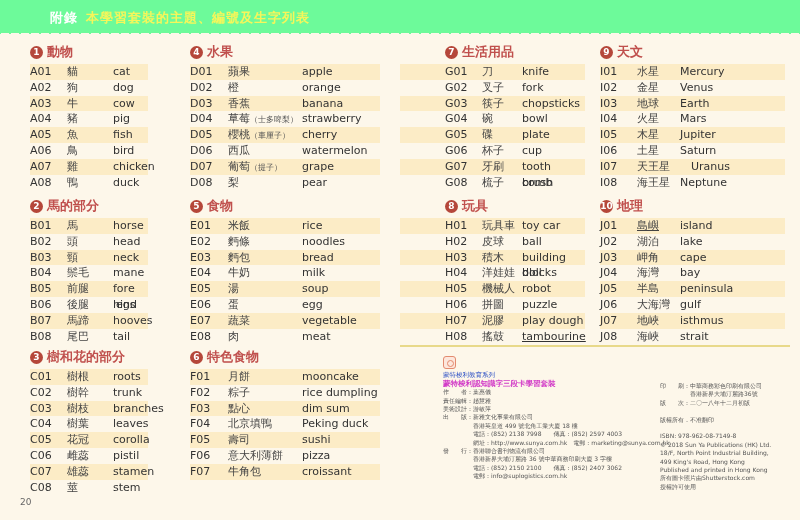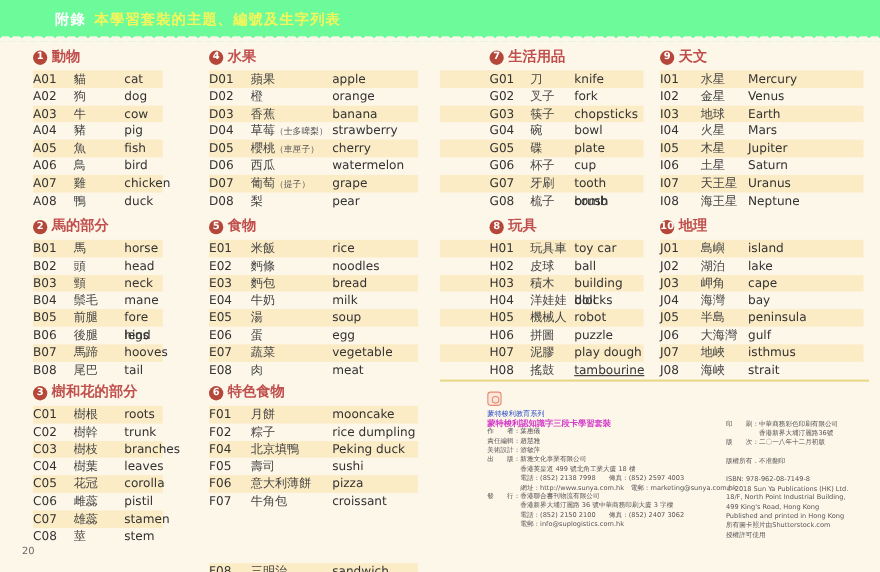--- a/index.html
+++ b/index.html
@@ -492,7 +492,7 @@
       <div class="row" style="position: relative;">
         <span class="code" style="position: absolute; left: 0px;">I07</span>
         <span class="zh" style="position: absolute; left: 37px;">天王星</span>
-        <span class="en" style="position: absolute; left: 80px;">Uranus</span>
+        <span class="en" style="position: absolute; left: 91px;">Uranus</span>
       </div>
       <div class="row" style="position: relative;">
         <span class="code" style="position: absolute; left: 0px;">I08</span>

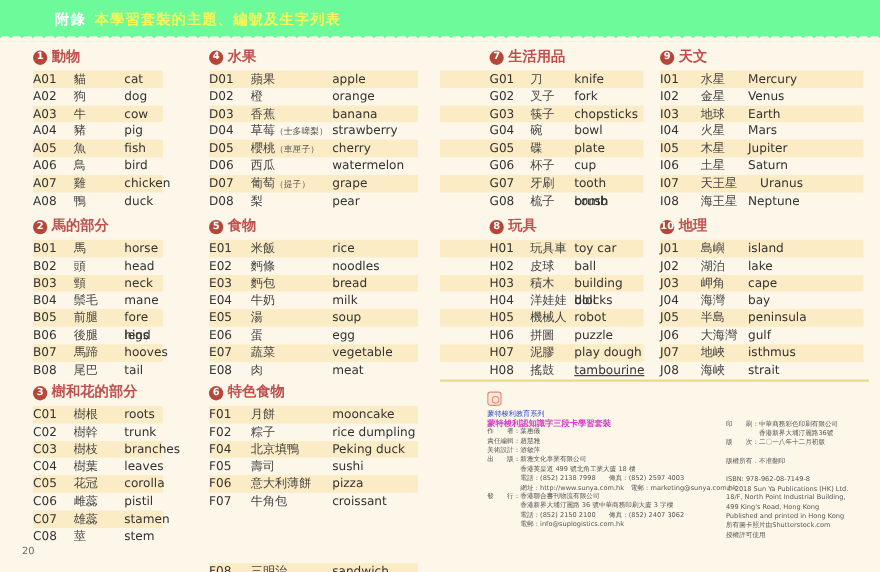--- a/index.html
+++ b/index.html
@@ -509,7 +509,7 @@
     <div class="rows">
       <div class="row" style="position: relative;">
         <span class="code" style="position: absolute; left: 0px;">J01</span>
-        <span class="zh" style="position: absolute; left: 37px;">島嶼</span>
+        <span class="zh" style="position: absolute; left: 37px; text-decoration: underline;">島嶼</span>
         <span class="en" style="position: absolute; left: 80px;">island</span>
       </div>
       <div class="row" style="position: relative;">

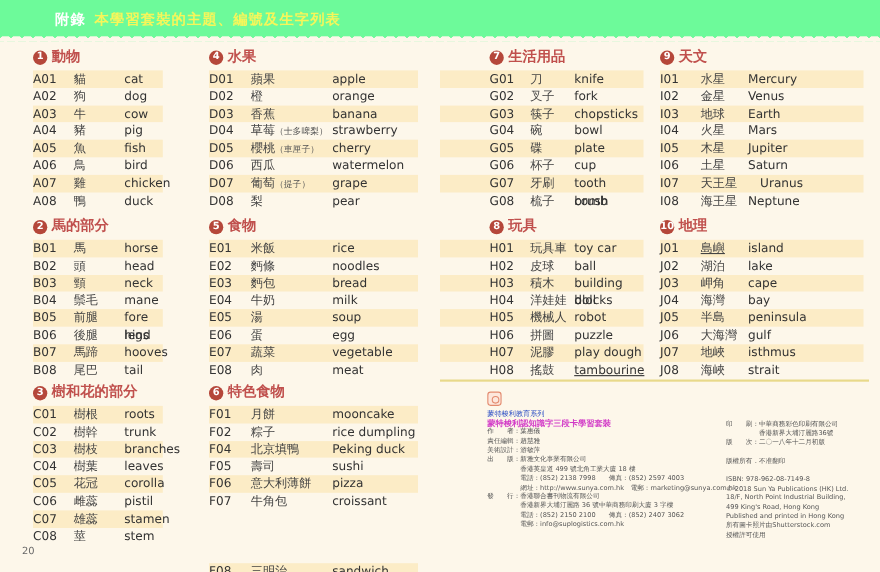--- a/index.html
+++ b/index.html
@@ -329,6 +329,11 @@
         <span class="code" style="position: absolute; left: 0px;">F02</span>
         <span class="zh" style="position: absolute; left: 38px;">粽子</span>
         <span class="en" style="position: absolute; left: 112px;">rice dumpling</span>
+      </div>
+      <div class="row" style="position: relative;">
+        <span class="code" style="position: absolute; left: 0px;">F03</span>
+        <span class="zh" style="position: absolute; left: 38px;">點心</span>
+        <span class="en" style="position: absolute; left: 112px;">dim sum</span>
       </div>
       <div class="row" style="position: relative;">
         <span class="code" style="position: absolute; left: 0px;">F04</span>

